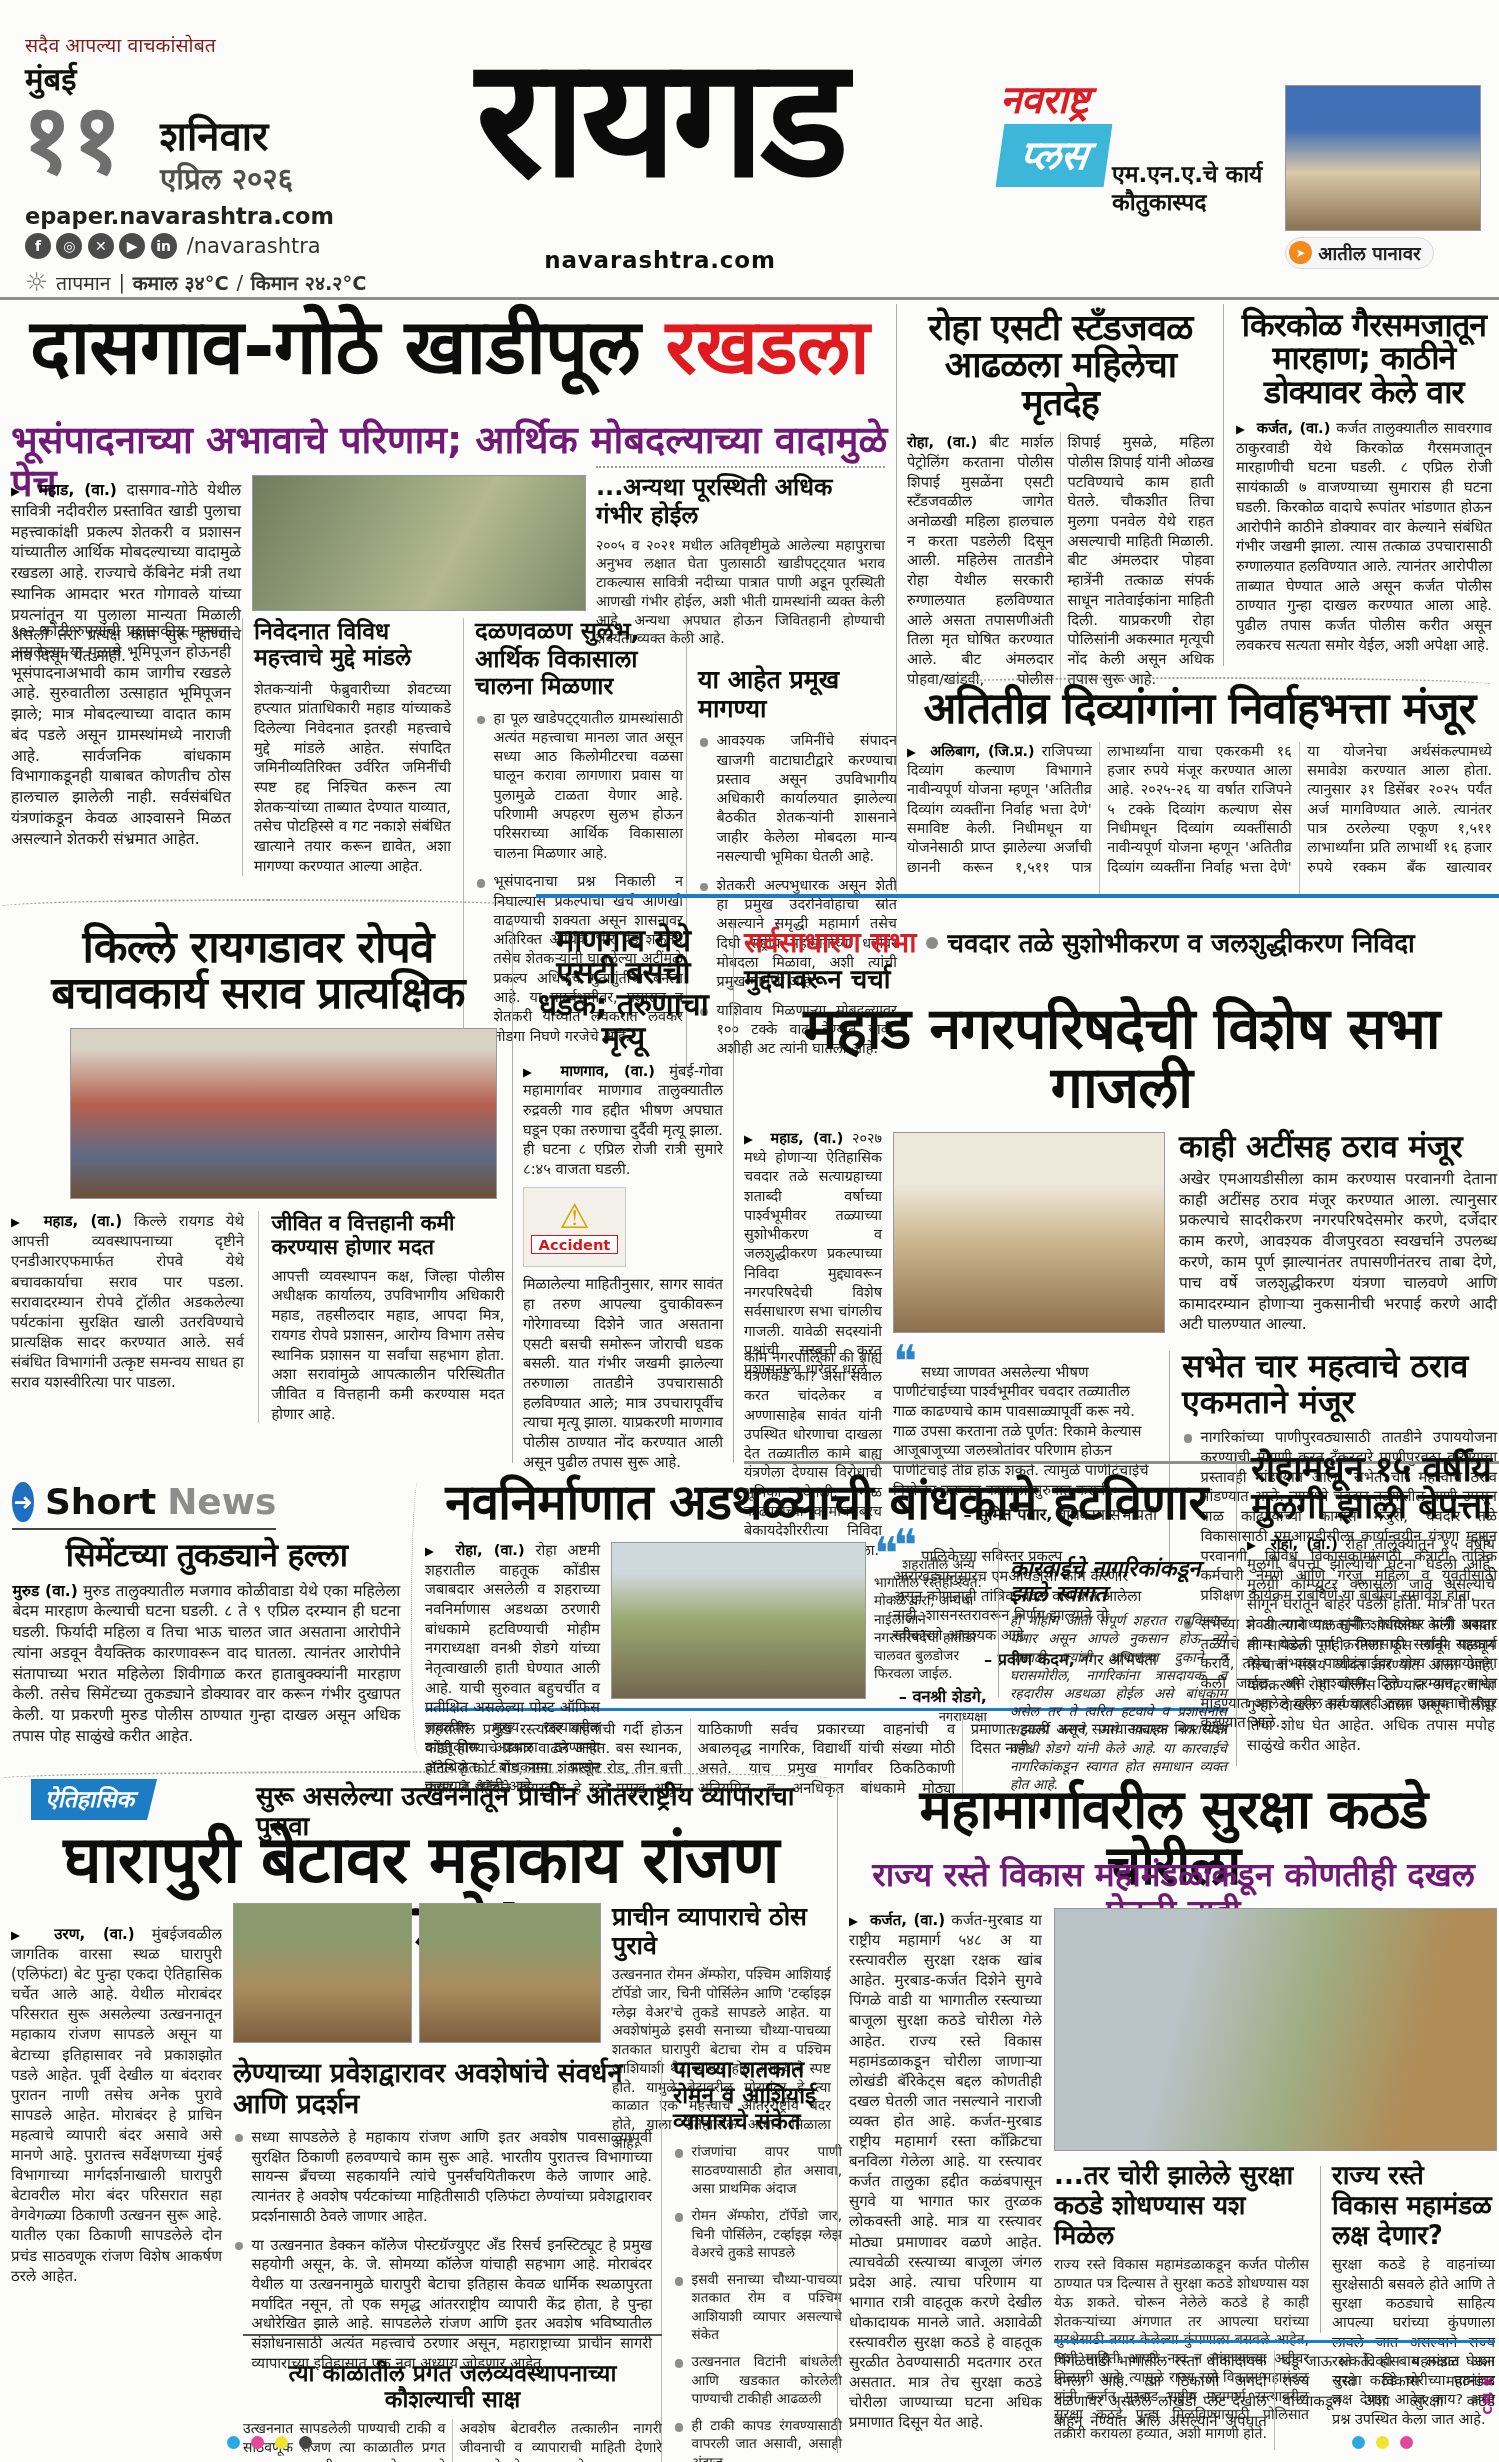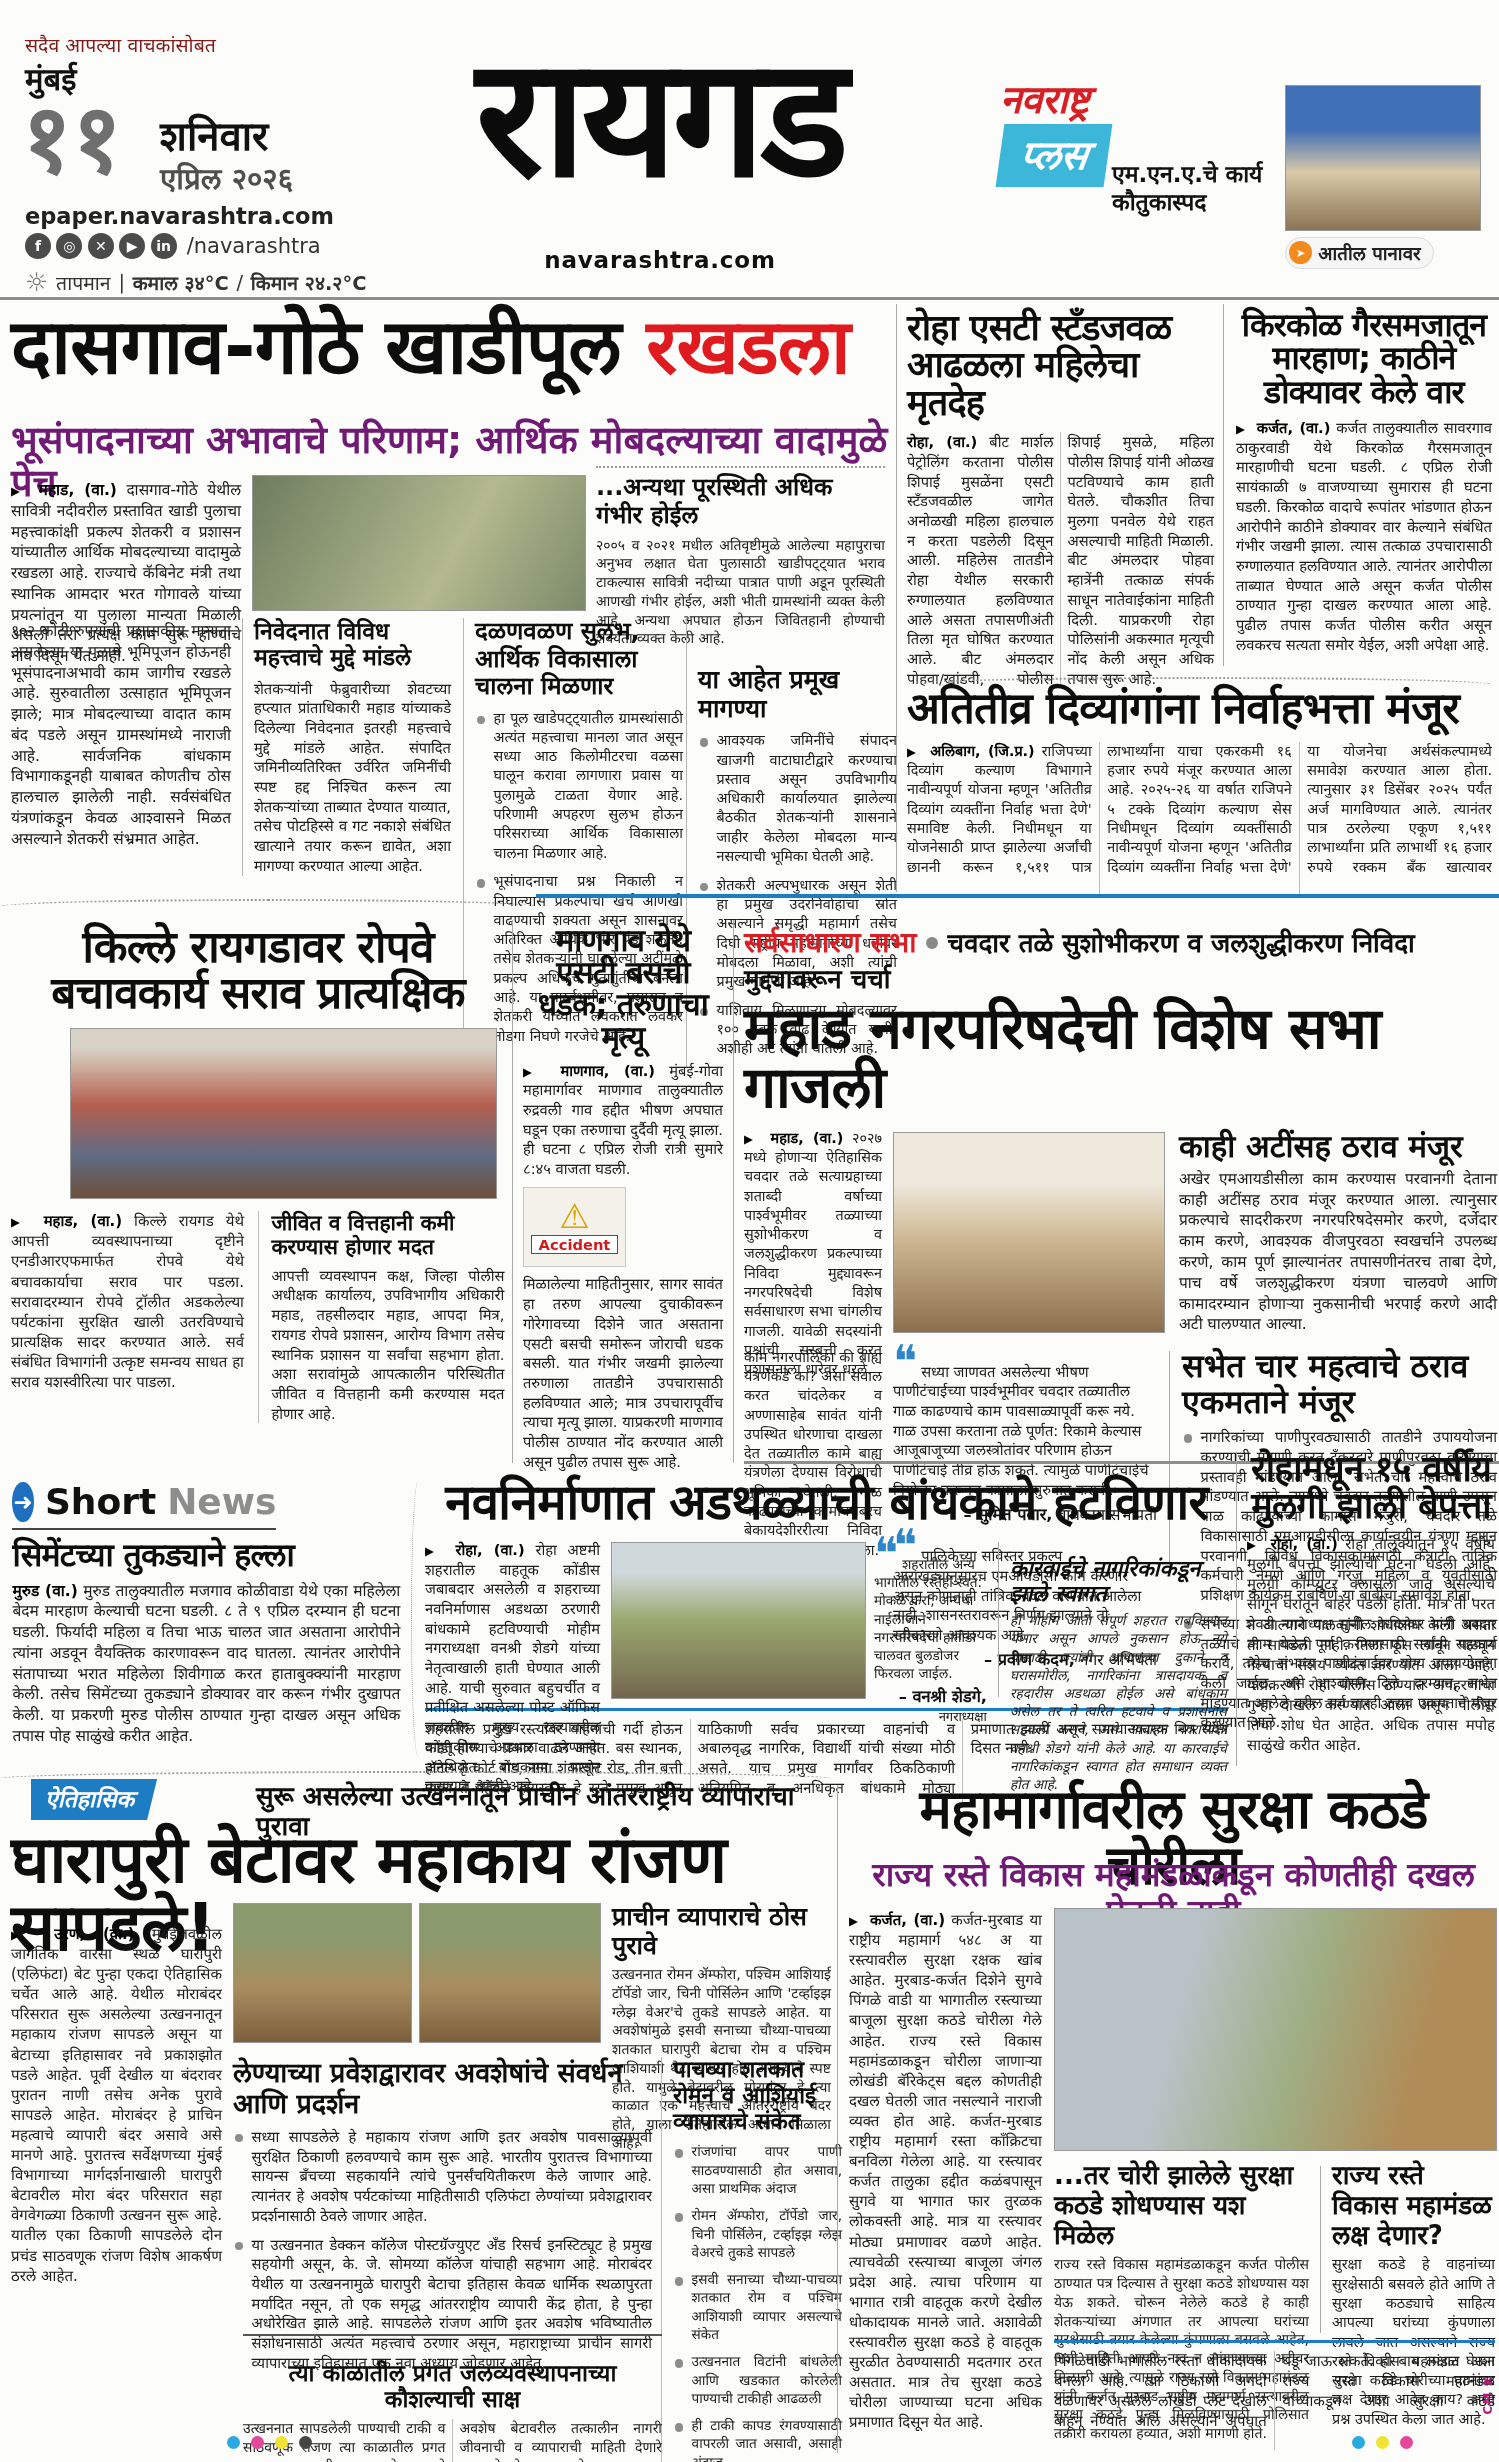--- a/index.html
+++ b/index.html
@@ -10,7 +10,7 @@
   .body-txt{font-size:15.5px;line-height:1.34;text-align:justify;color:#1b1b1b;}
   .dateline{font-weight:bold;color:#000;}
   .dl-arrow{font-size:11.6px;margin-right:4.7px;color:#000;}
-  .hl{font-weight:bold;color:#0d0d0d;line-height:1.04;letter-spacing:-0.8px;}
+  .hl{font-weight:bold;color:#0d0d0d;line-height:1.04;letter-spacing:-0.8px;text-align:center;}
   .subhl{font-weight:bold;color:#701a75;line-height:1.12;}
   .vrule{position:absolute;width:0;border-left:0.8px solid #a9a9a9;}
   .vrule.dot{border-left:1.6px dotted #9a9a9a;}

